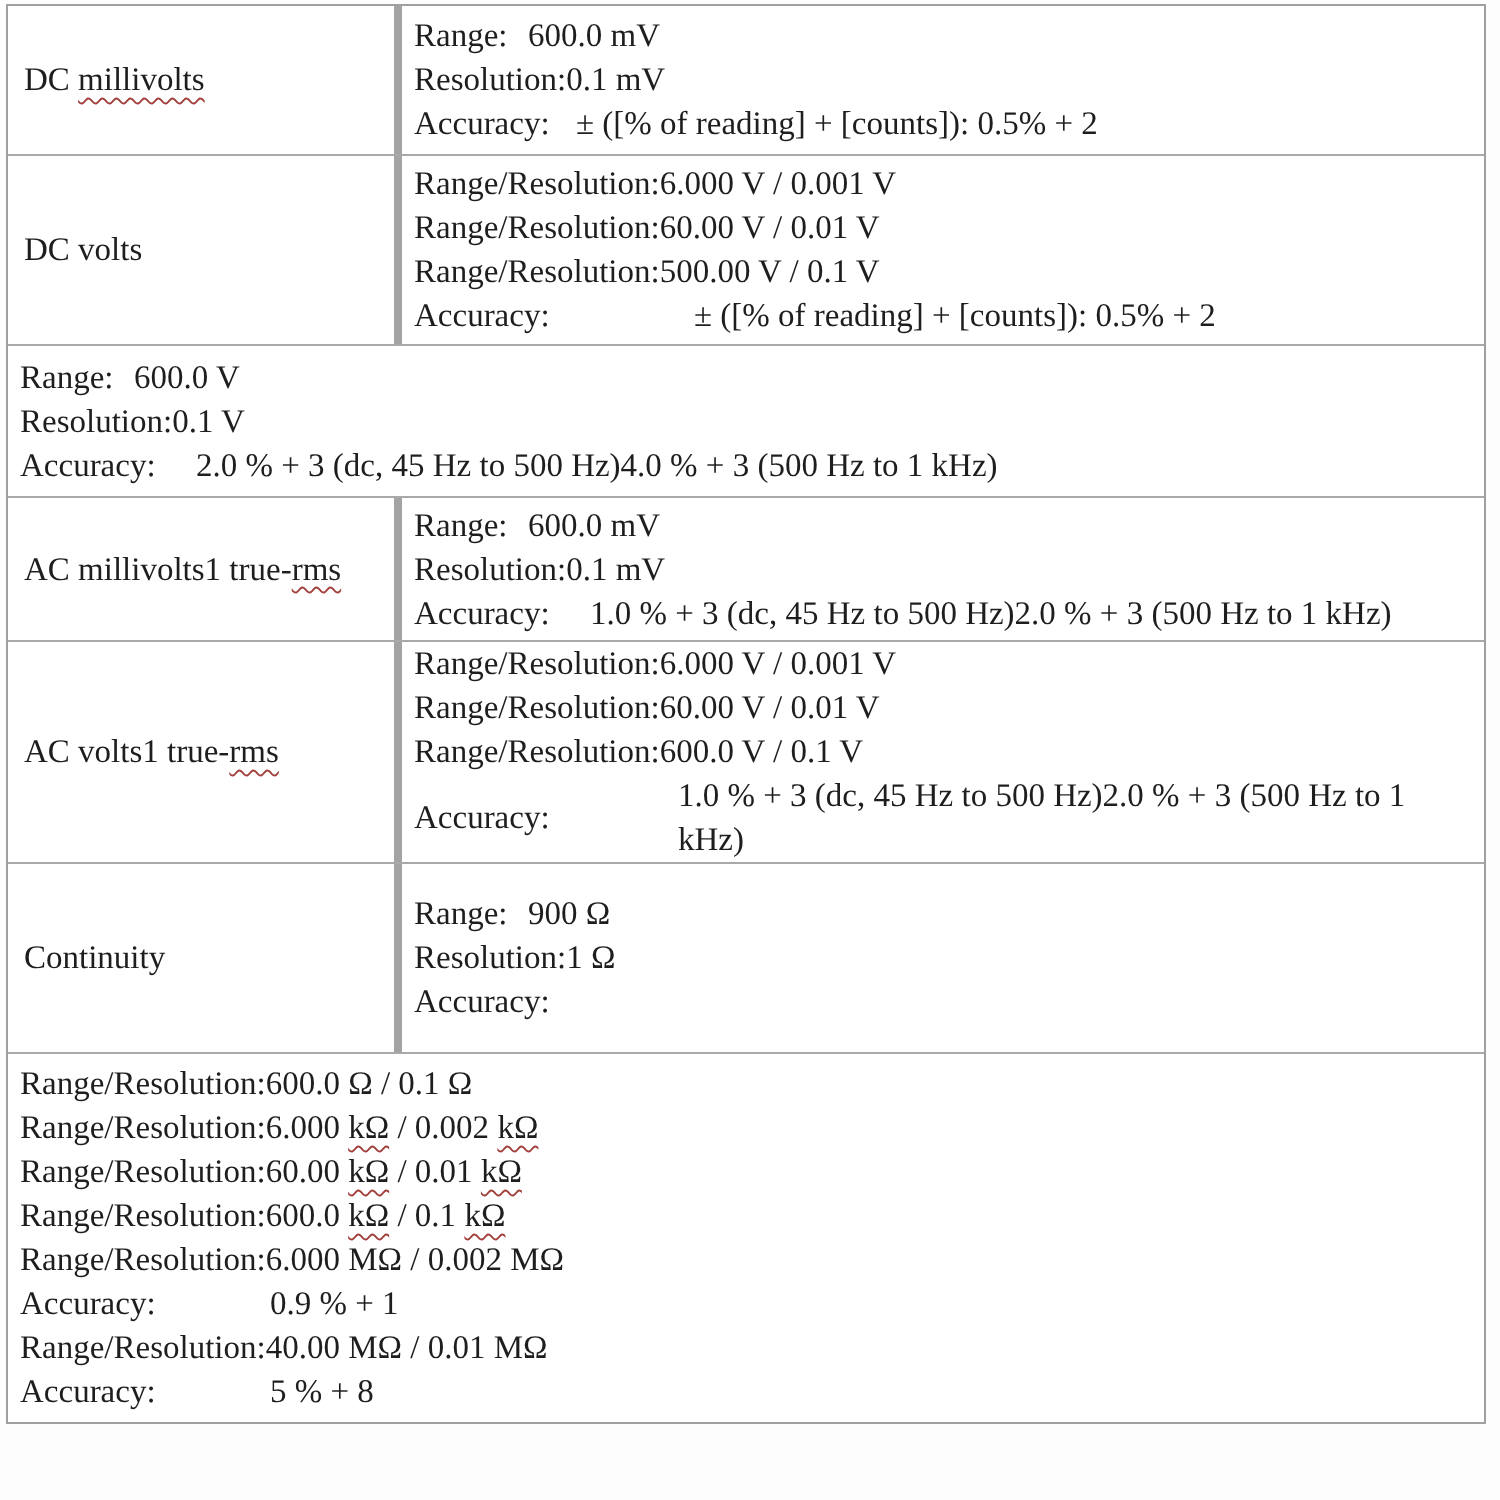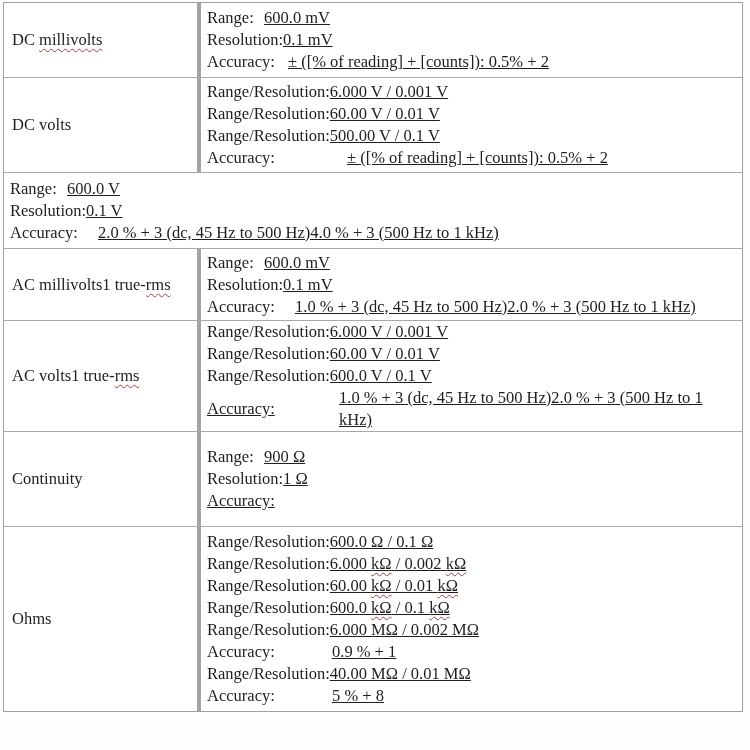--- a/index.html
+++ b/index.html
@@ -46,7 +46,7 @@
     padding-right:4px;
     box-sizing:border-box;
   }
-  .ln{line-height:22px;white-space:nowrap;text-decoration:underline;}
+  .ln{line-height:22px;white-space:nowrap;}
   .ln.flex{display:flex;align-items:center;white-space:normal;}
   .ln.flex .v{flex:1;white-space:normal;line-height:22px;}
   .k{display:inline-block;white-space:pre;}

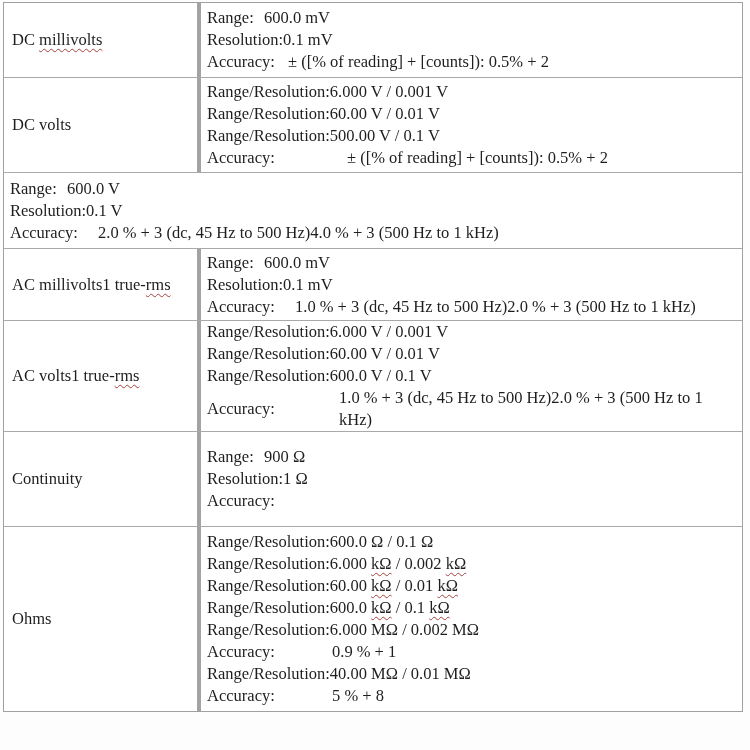--- a/index.html
+++ b/index.html
@@ -144,9 +144,6 @@
   </div>
 
   <div class="row r7">
-    <div class="cell-label">
-      <span><span>Ohms</span></span>
-    </div>
     <div class="cell-content">
       <div class="ln"><span class="k">Range/Resolution:</span><span class="v">600.0 Ω / 0.1 Ω</span></div>
       <div class="ln"><span class="k">Range/Resolution:</span><span class="v"><span>6.000 </span><span class="wavy">kΩ</span><span> / 0.002 </span><span class="wavy">kΩ</span></span></div>

